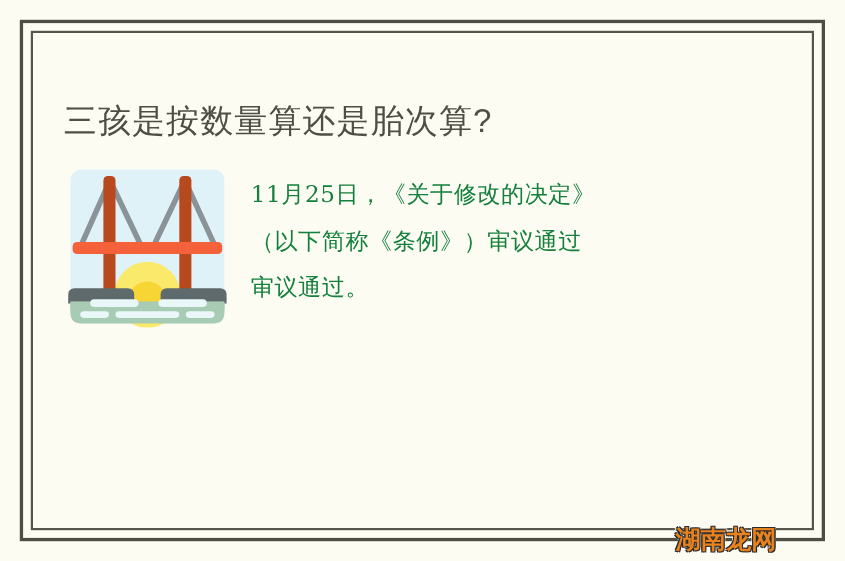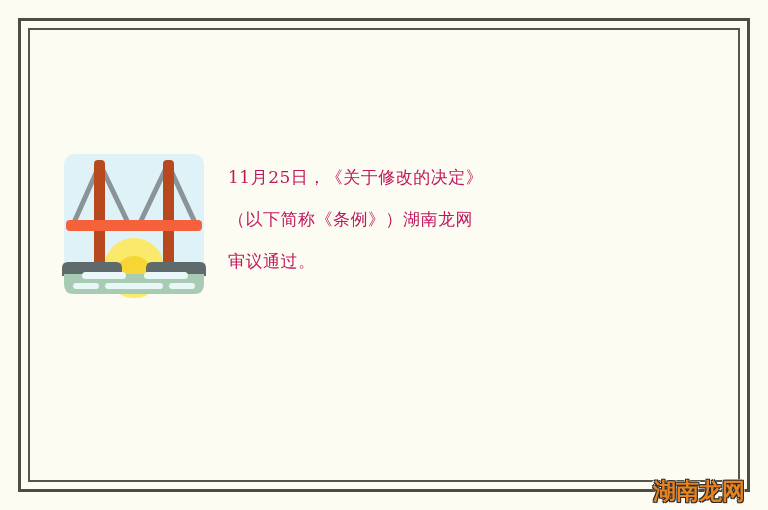--- a/index.html
+++ b/index.html
@@ -123,6 +123,7 @@
 
   <div class="content">
 
+    <h1 class="article-title">三孩是按数量算还是胎次算?</h1>
 
     <div class="illustration-wrap">
       <svg viewBox="0 0 148 148" xmlns="http://www.w3.org/2000/svg" aria-hidden="true">

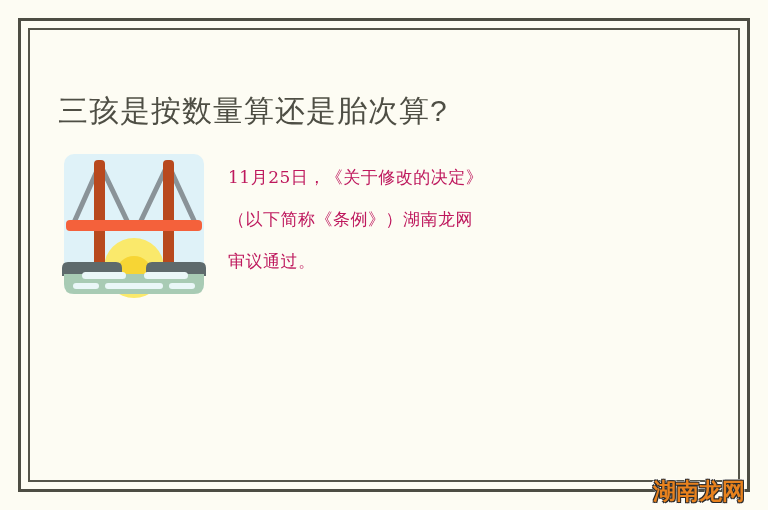--- a/index.html
+++ b/index.html
@@ -85,9 +85,9 @@
     left: 200px;
     top: 128px;
     width: 420px;
-    font-size: 17px;
+    font-size: 21px;
     line-height: 42px;
-    color: #be185d;
+    color: #15803d;
     font-family: "DejaVu Serif", "Liberation Serif", serif;
     letter-spacing: 0.5px;
     text-align: justify;

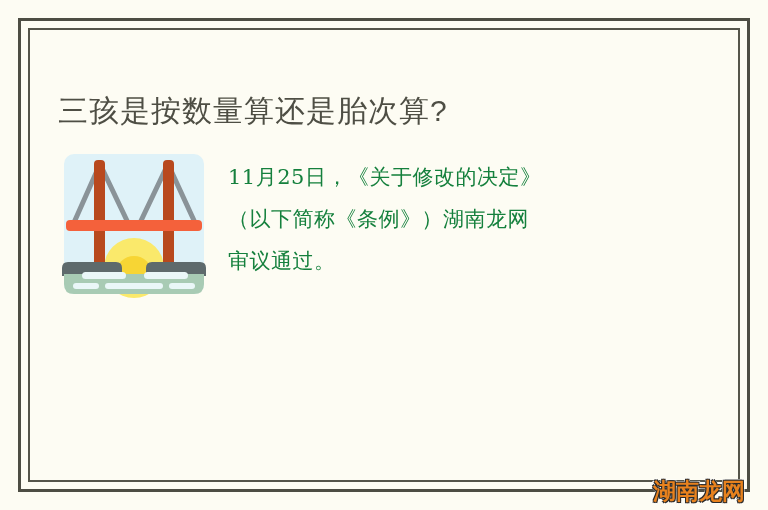--- a/index.html
+++ b/index.html
@@ -164,7 +164,7 @@
 
     <div class="article-body">
       <span>11月25日，《关于修改的决定》</span><br>
-      <span>（以下简称《条例》）湖南龙网</span><br>
+      <span>（以下简称《条例》）审议通过</span><br>
       <span>审议通过。</span>
     </div>
 

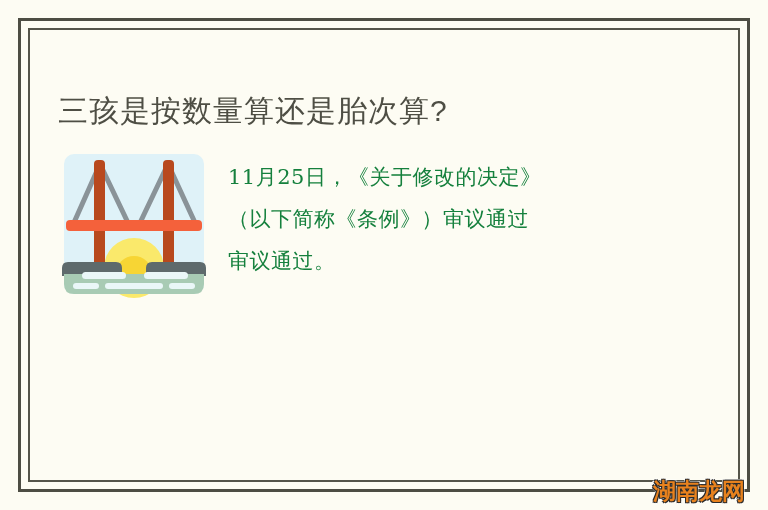--- a/index.html
+++ b/index.html
@@ -96,7 +96,7 @@
   
   .watermark {
     position: absolute;
-    left: 653px;
+    left: 614px;
     top: 478px;
     font-size: 23px;
     line-height: 26px;

